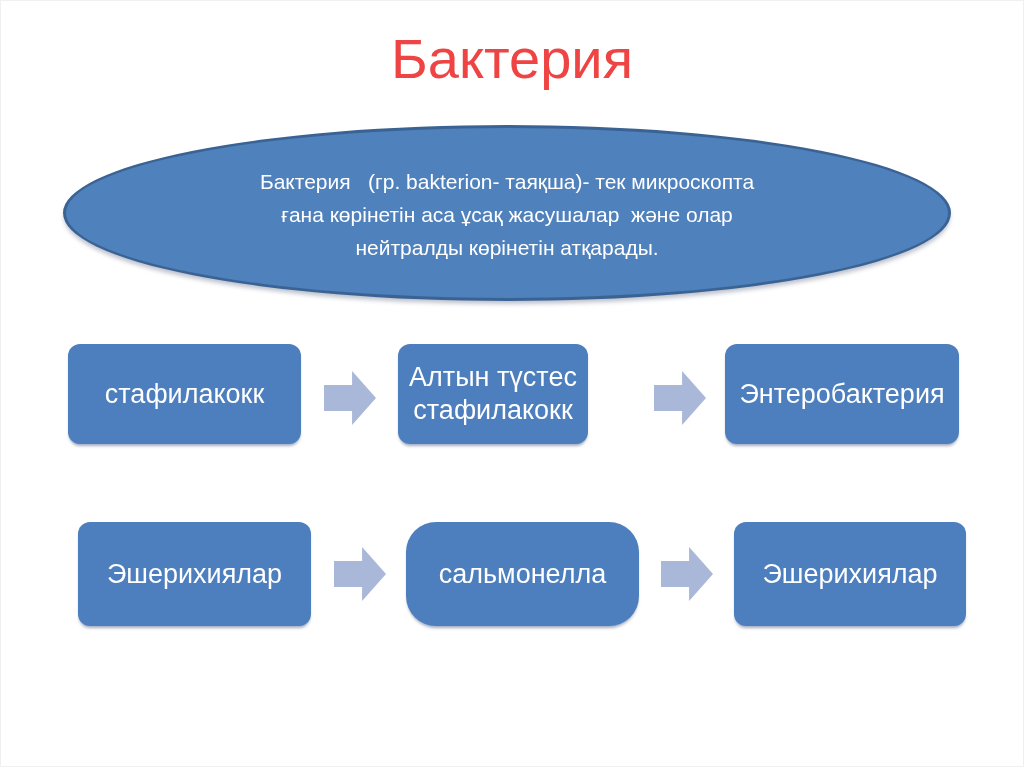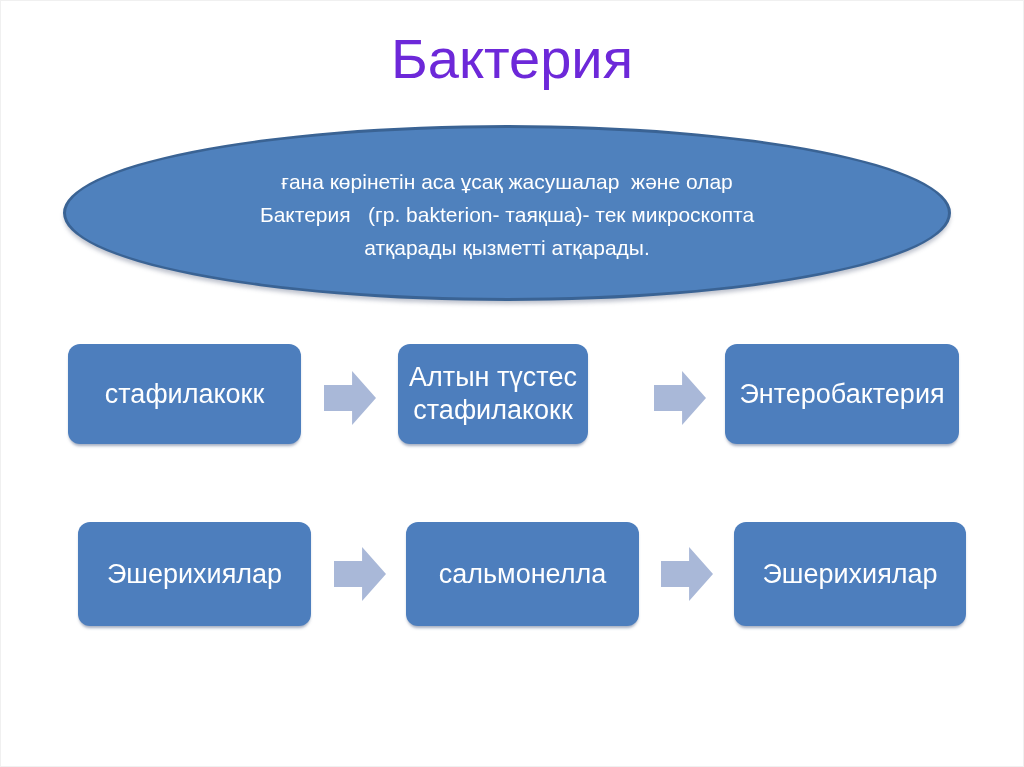--- a/index.html
+++ b/index.html
@@ -25,7 +25,7 @@
     text-align: center;
     font-size: 56px;
     line-height: 64px;
-    color: #6d28d9;
+    color: #ef4444;
     letter-spacing: 0px;
   }
   .intro-ellipse {

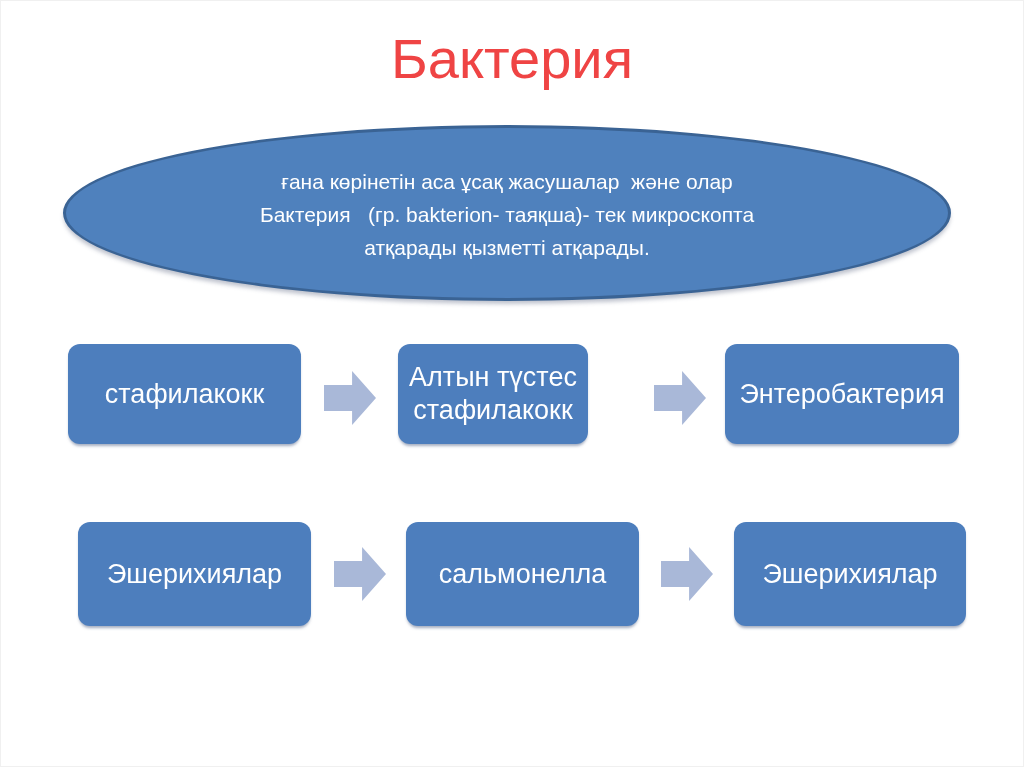--- a/index.html
+++ b/index.html
@@ -86,8 +86,8 @@
 
   <div class="intro-ellipse">
     <div class="intro-text">
+      <div class="line">Бактерия   (гр. bakterion- таяқша)- тек микроскопта</div>
       <div class="line">ғана көрінетін аса ұсақ жасушалар  және олар</div>
-      <div class="line">Бактерия   (гр. bakterion- таяқша)- тек микроскопта</div>
       <div class="line">атқарады қызметті атқарады.</div>
     </div>
   </div>

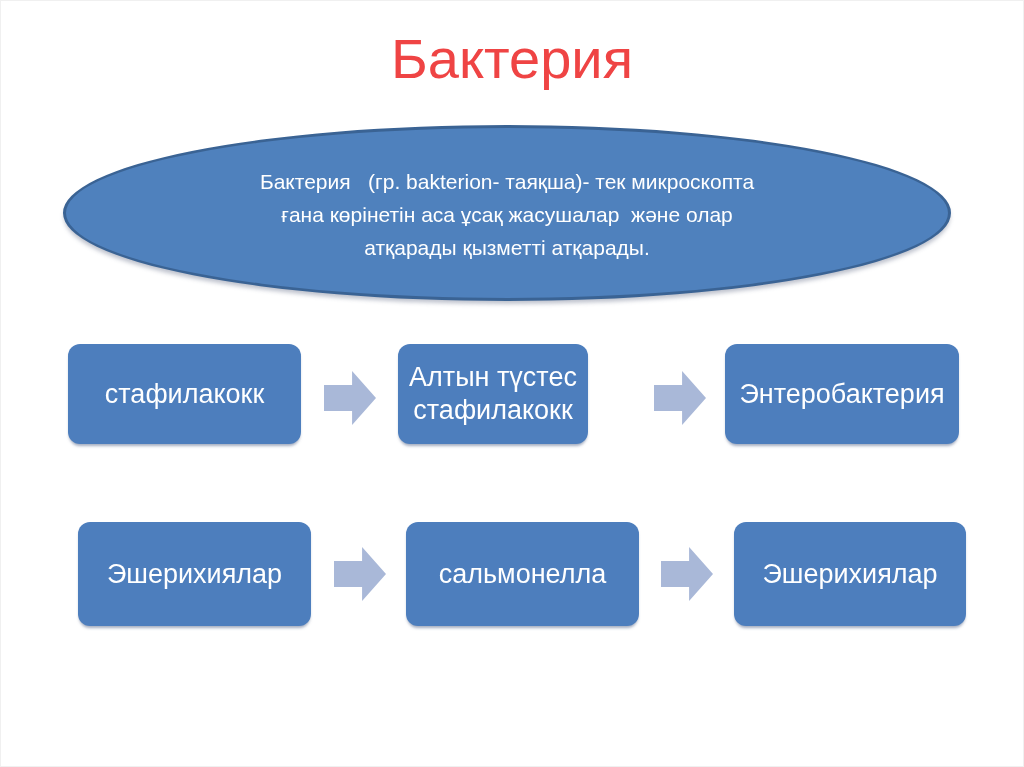--- a/index.html
+++ b/index.html
@@ -88,7 +88,7 @@
     <div class="intro-text">
       <div class="line">Бактерия   (гр. bakterion- таяқша)- тек микроскопта</div>
       <div class="line">ғана көрінетін аса ұсақ жасушалар  және олар</div>
-      <div class="line">атқарады қызметті атқарады.</div>
+      <div class="line">нейтралды көрінетін атқарады.</div>
     </div>
   </div>
 

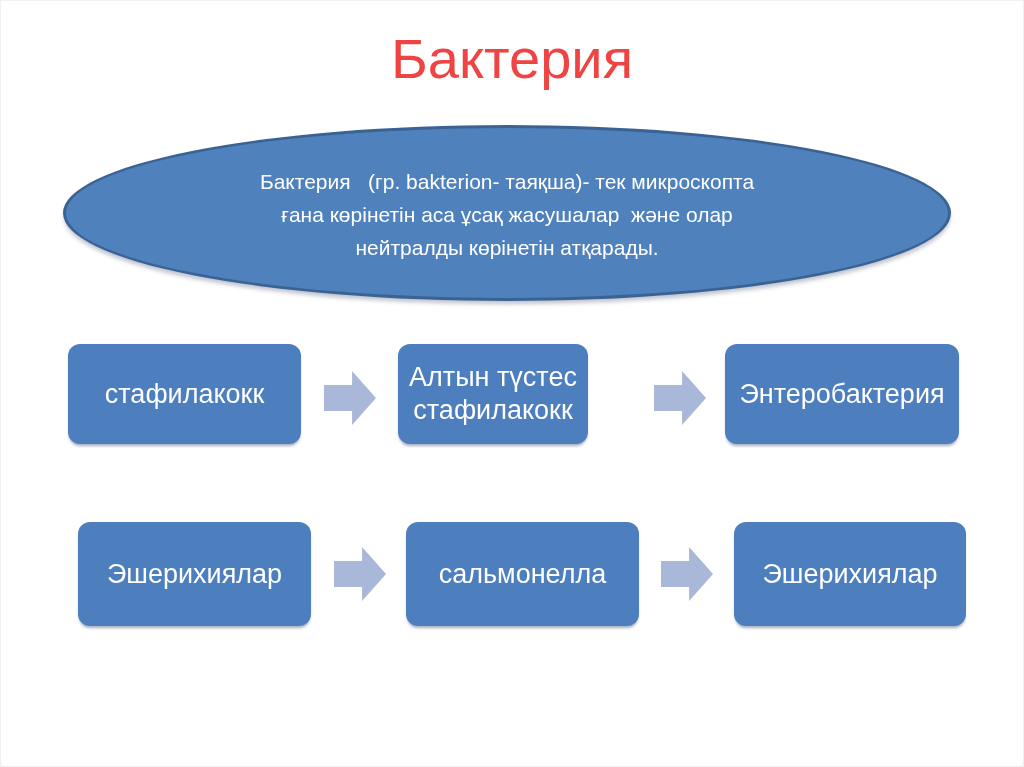--- a/index.html
+++ b/index.html
@@ -100,7 +100,7 @@
 
   <div class="node row1" style="left:724px; width:234px;">Энтеробактерия</div>
   <div class="arrow" style="left:333px; top:546px; width:52px; height:54px;"></div>
-  <div class="node row2" style="left:405px; width:233px;">сальмонелла</div>
+  <div class="node row2" style="left:405px; width:233px;border-radius:30px;">сальмонелла</div>
   <div class="arrow" style="left:660px; top:546px; width:52px; height:54px;"></div>
   <div class="node row2" style="left:733px; width:232px;">Эшерихиялар</div>
 

